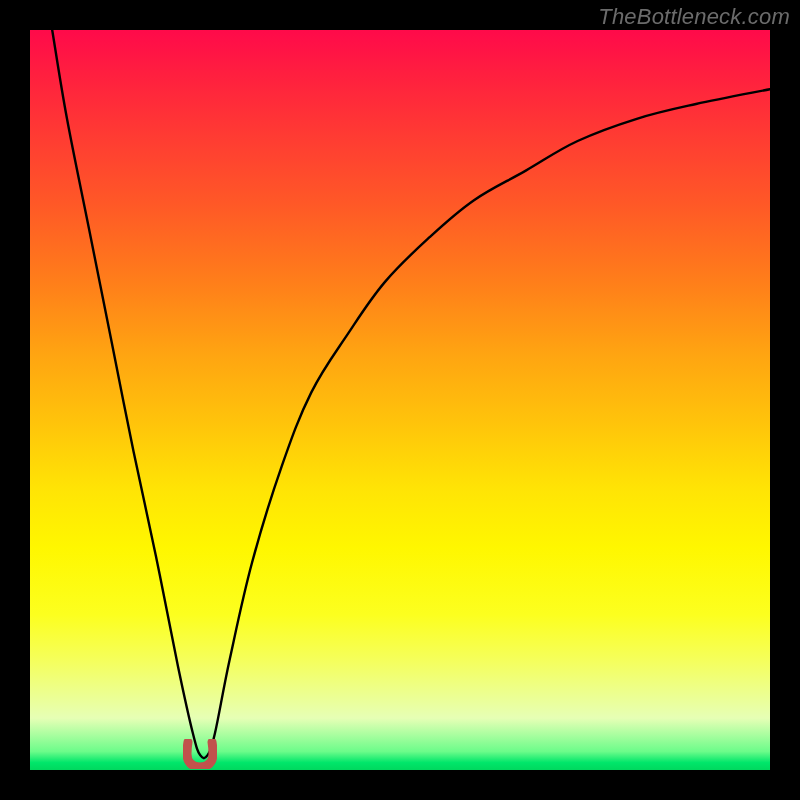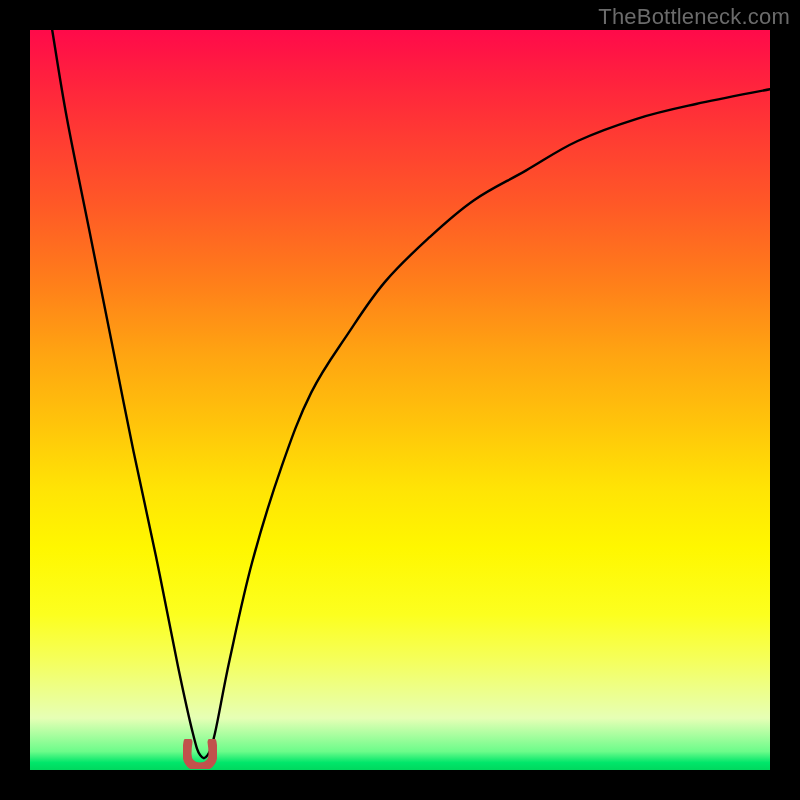--- a/index.html
+++ b/index.html
@@ -70,6 +70,7 @@
     font-size: 22px;
     letter-spacing: 0.2px;
     user-select: none;
+    font-style: italic;
   }
 </style>
 </head>

